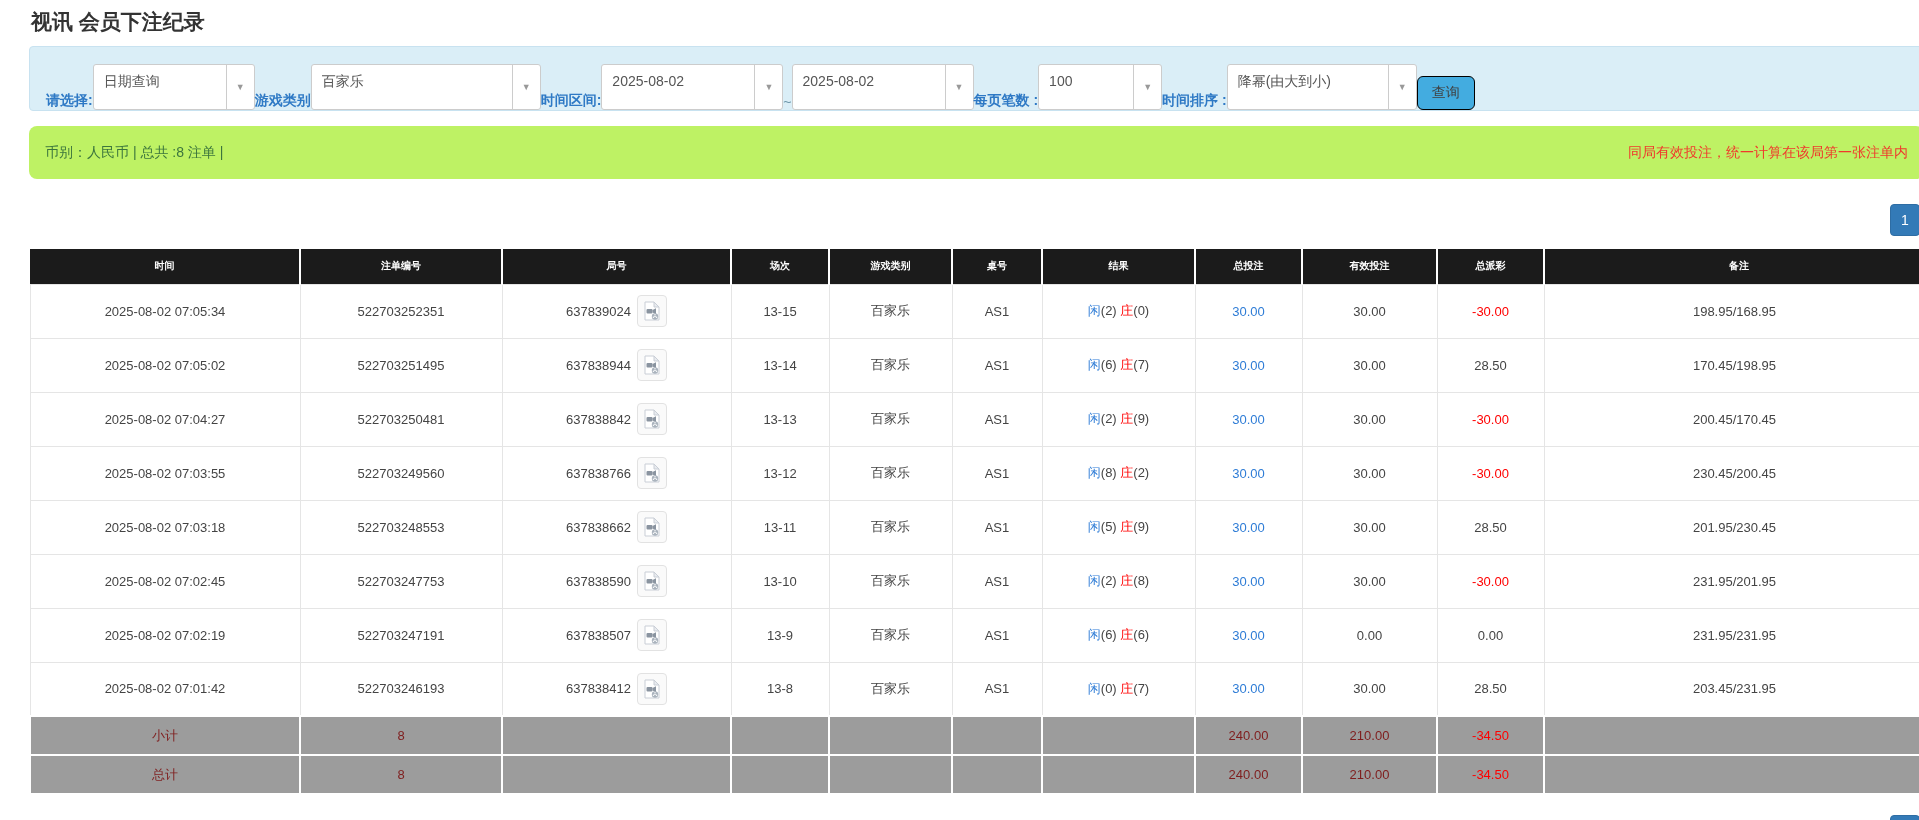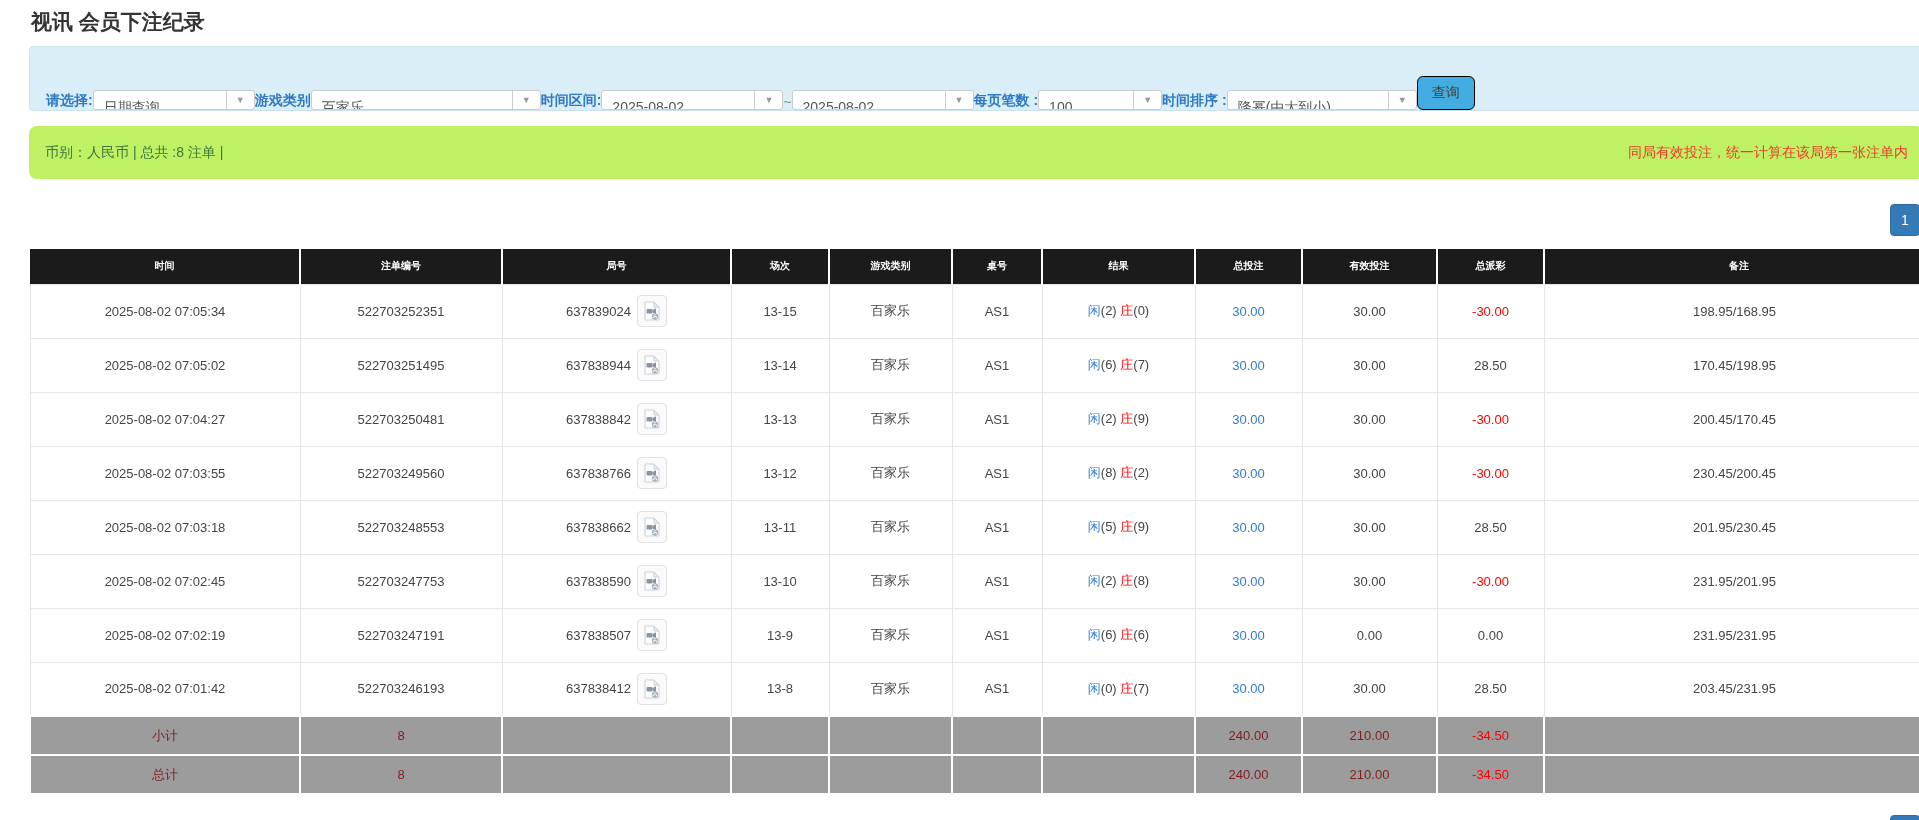--- a/index.html
+++ b/index.html
@@ -14,7 +14,7 @@
     border: 1px solid #c8e2f0; border-radius: 4px; display: flex; align-items: flex-end; }
   .f-label { color: #2e79c5; font-weight: bold; font-size: 14px; white-space: nowrap; }
   .combo { display: flex; align-items: stretch; background: #fff; border: 1px solid #ccc;
-    border-radius: 3px; height: 20px; overflow: hidden; cursor: pointer; }
+    border-radius: 3px; height: 46px; overflow: hidden; cursor: pointer; }
   .combo-val { padding: 0 10px; line-height: 32px; font-size: 14px; color: #555; white-space: nowrap; }
   .combo-caret { width: 28px; border-left: 1px solid #ccc; display: flex; align-items: center;
     justify-content: center; color: #999; font-size: 9px; }

